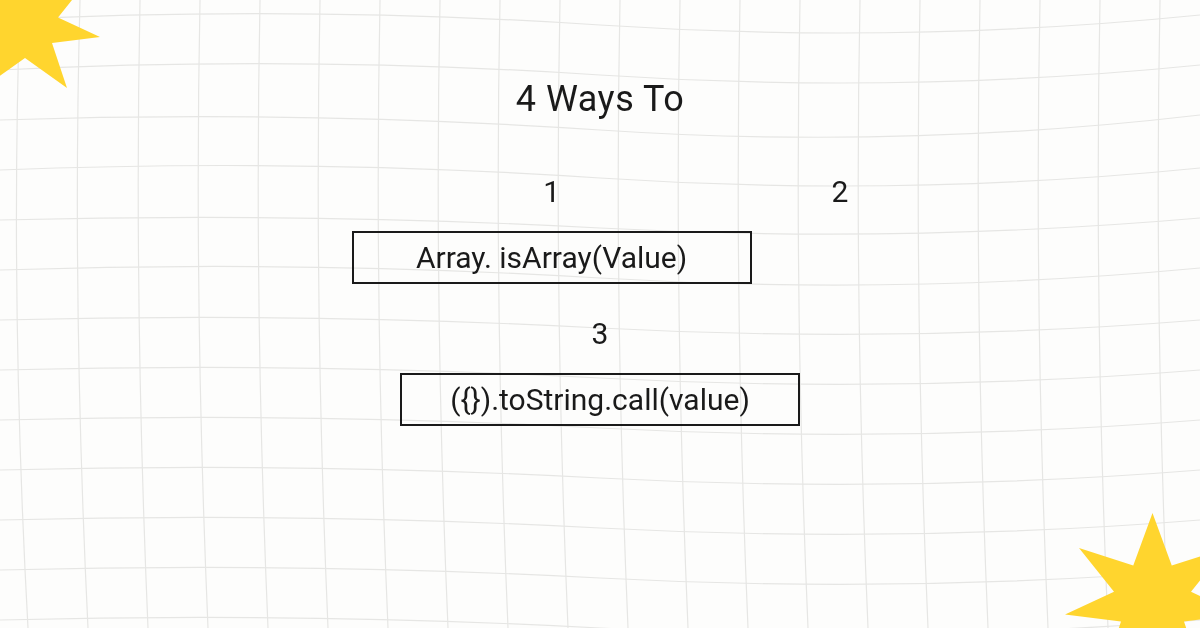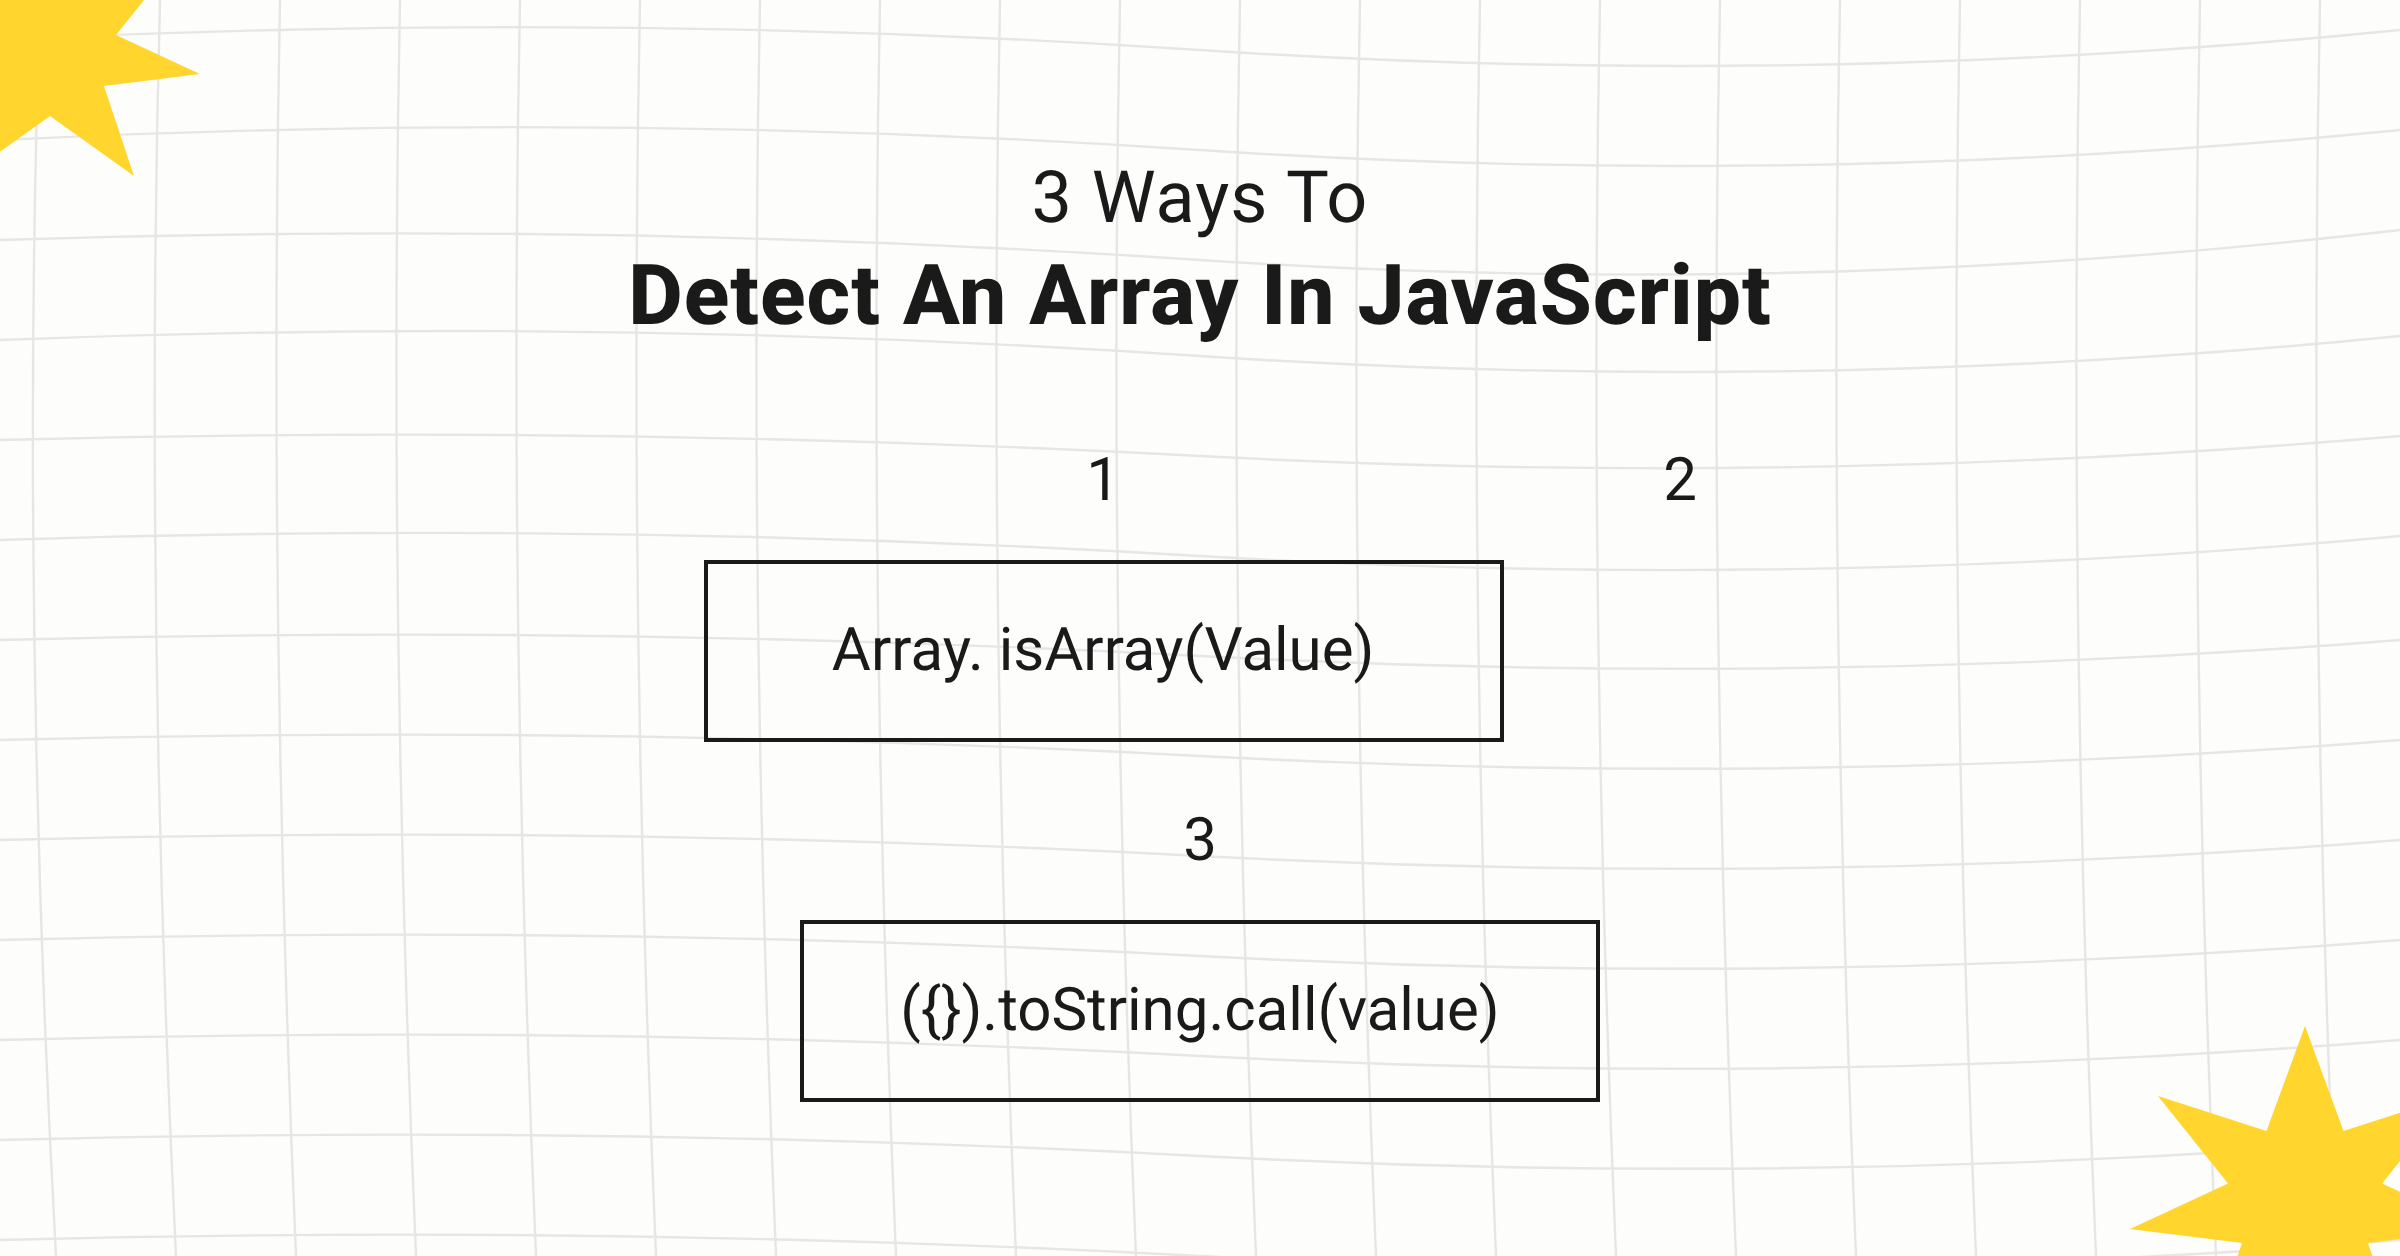--- a/index.html
+++ b/index.html
@@ -124,7 +124,7 @@
 </svg>
 
 <div class="content">
-  <div class="title-pre">3 Ways To</div>
+  <div class="title-pre">4 Ways To</div>
   <div class="title-main">Detect An Array In JavaScript</div>
 
   <div class="row1">

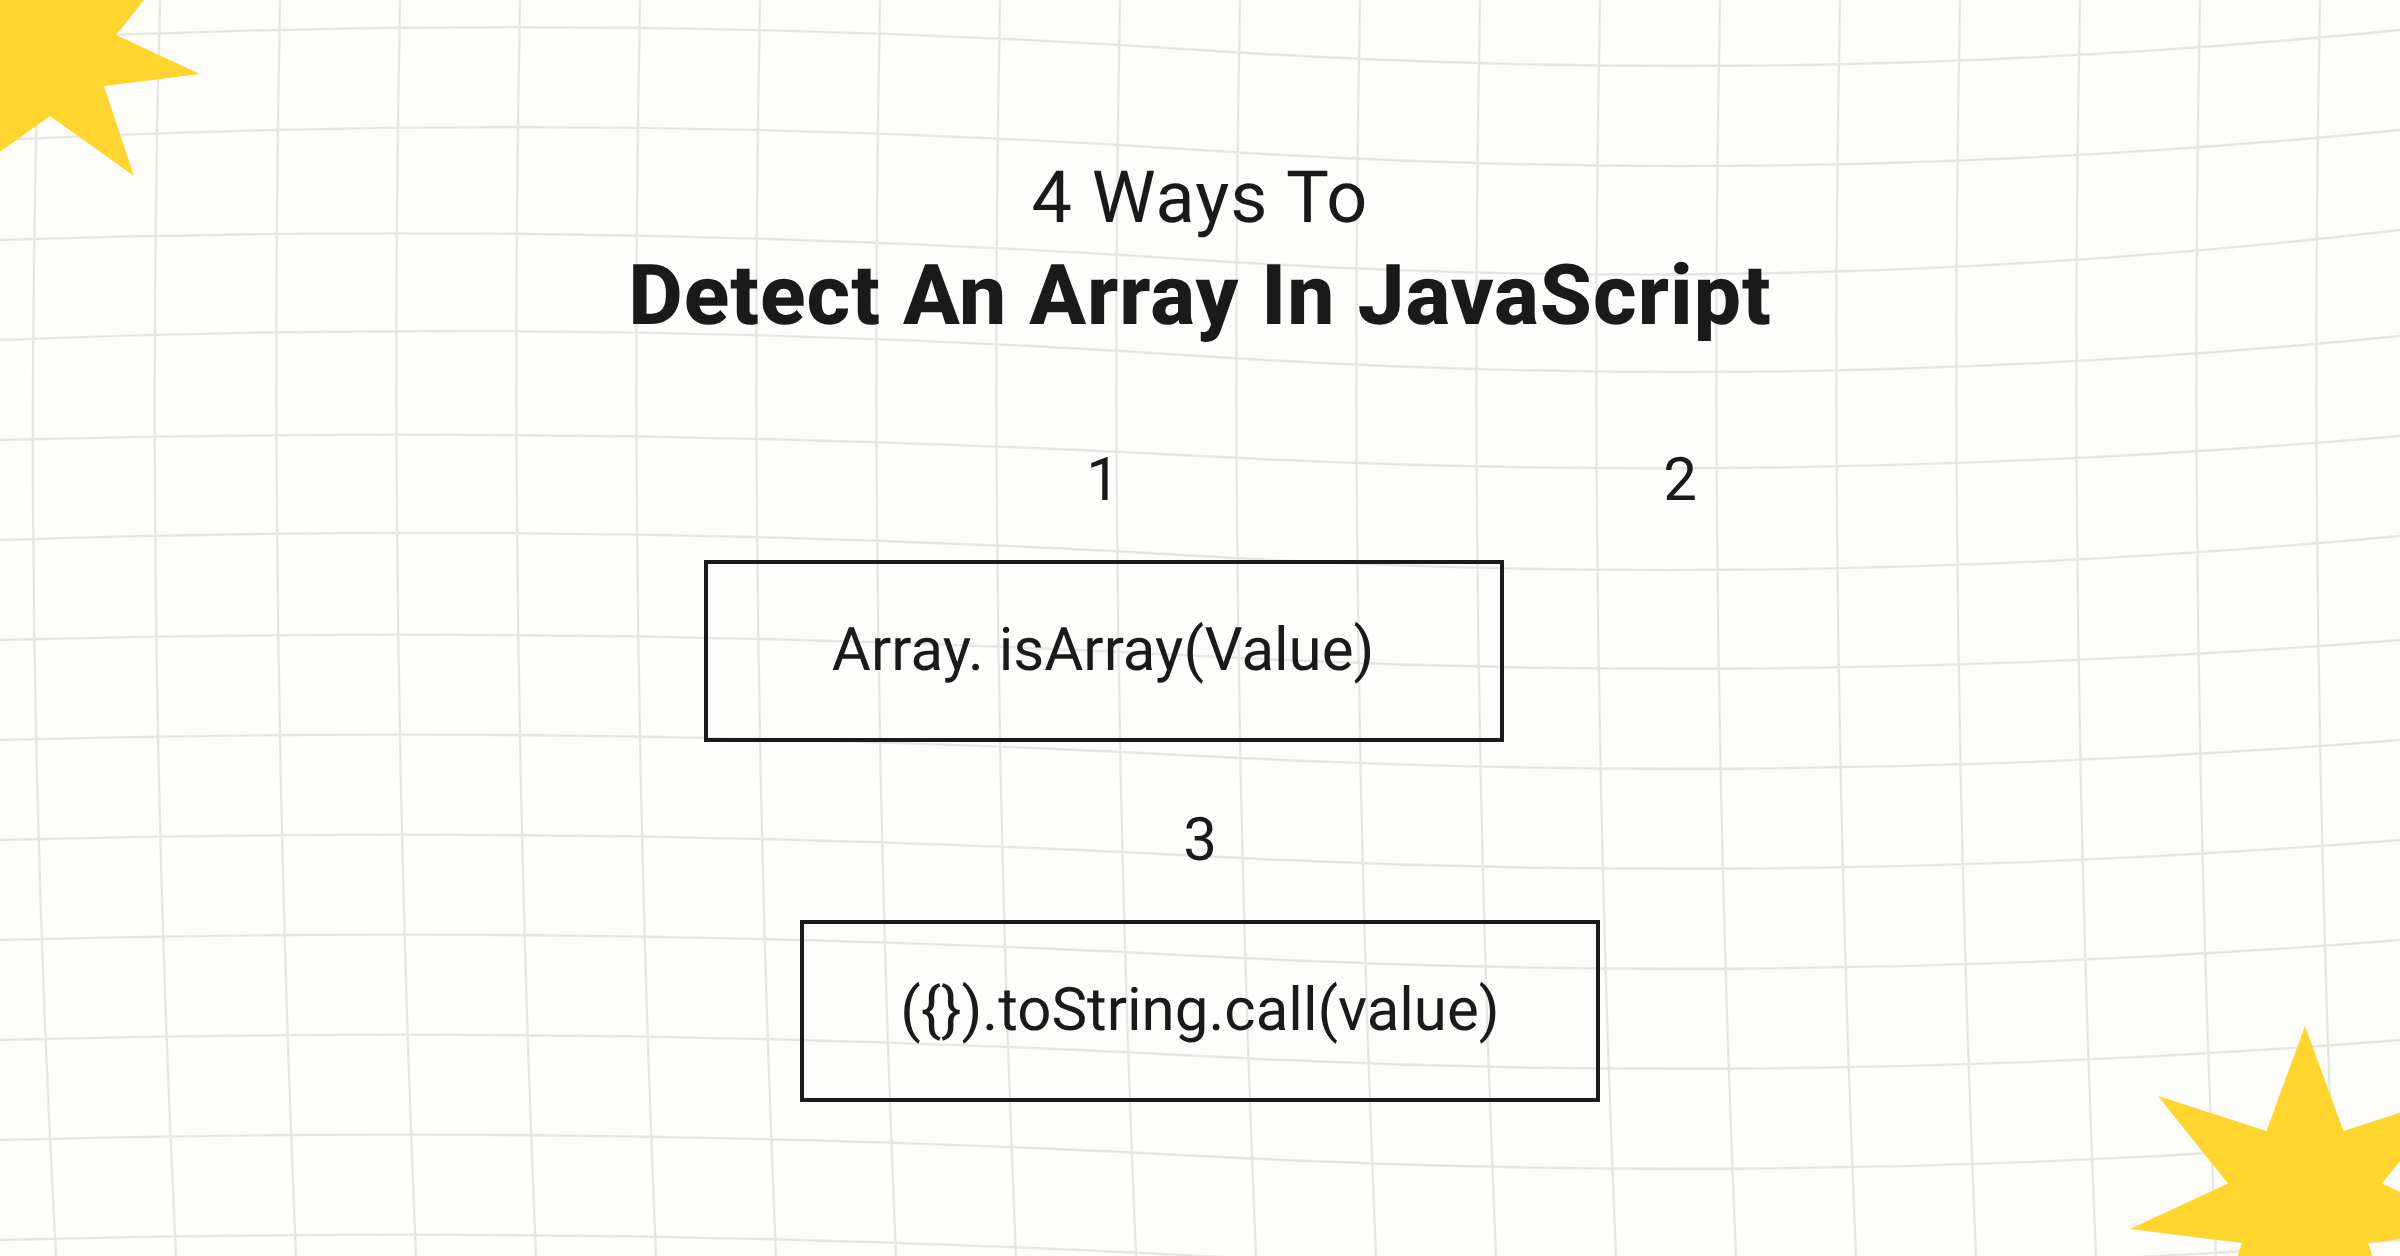--- a/index.html
+++ b/index.html
@@ -125,7 +125,6 @@
 
 <div class="content">
   <div class="title-pre">4 Ways To</div>
-  <div class="title-main">Detect An Array In JavaScript</div>
 
   <div class="row1">
     <div class="method">

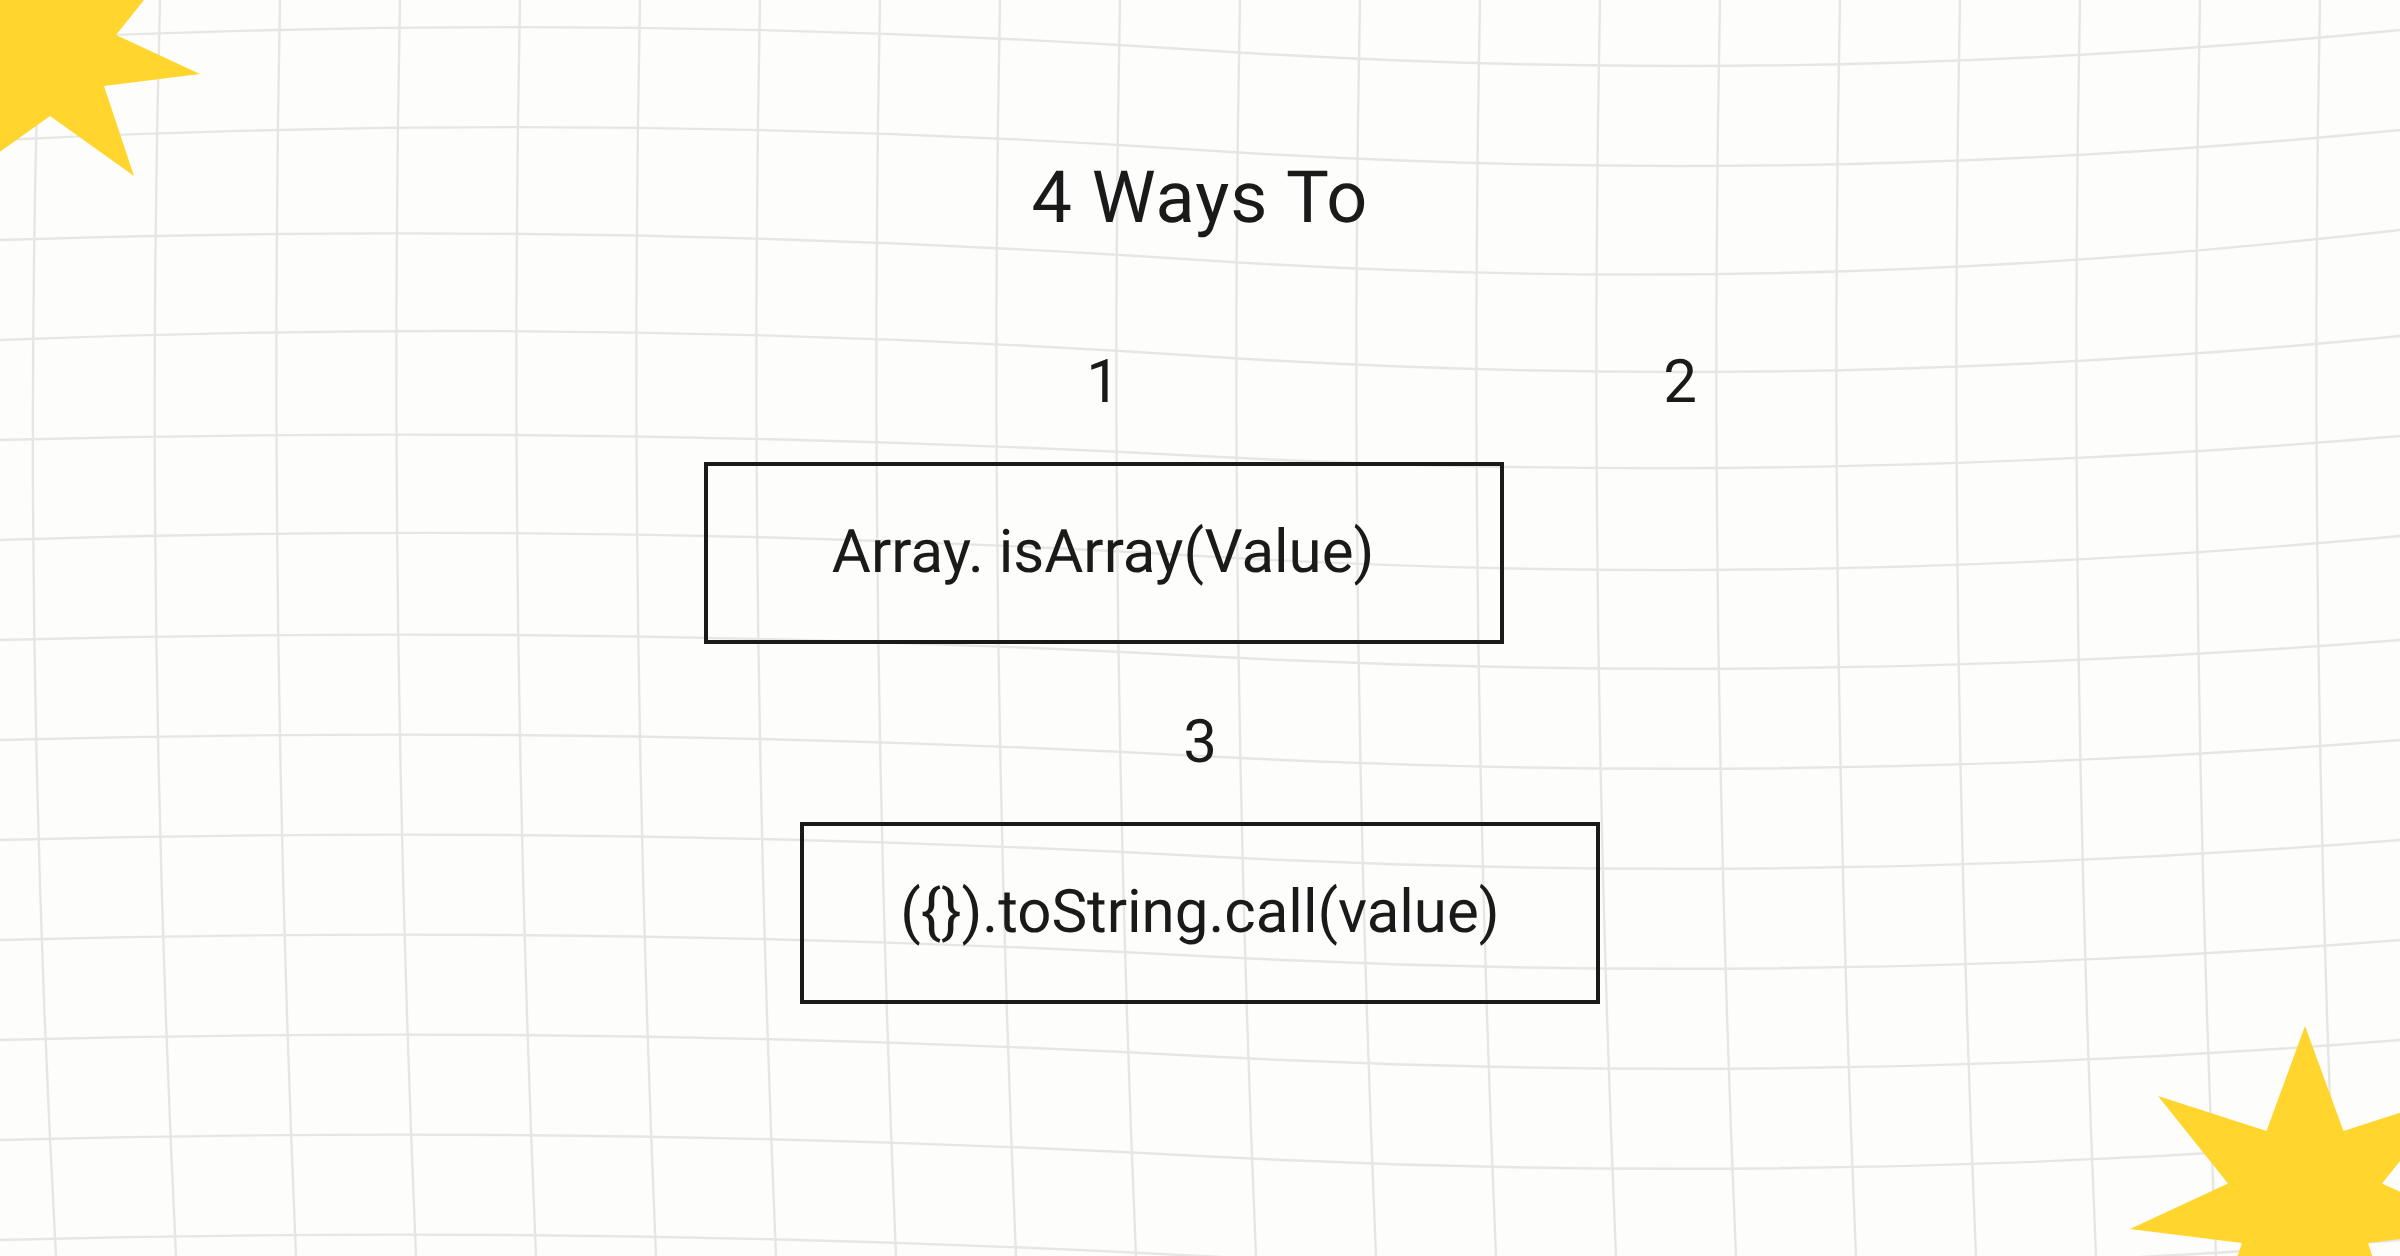--- a/index.html
+++ b/index.html
@@ -56,7 +56,7 @@
   }
   .method-box {
     border: 2px solid #1a1a1a;
-    padding: 26px 28px;
+    padding: 7px 28px;
     font-size: 30px;
     font-weight: 400;
     color: #1a1a1a;

